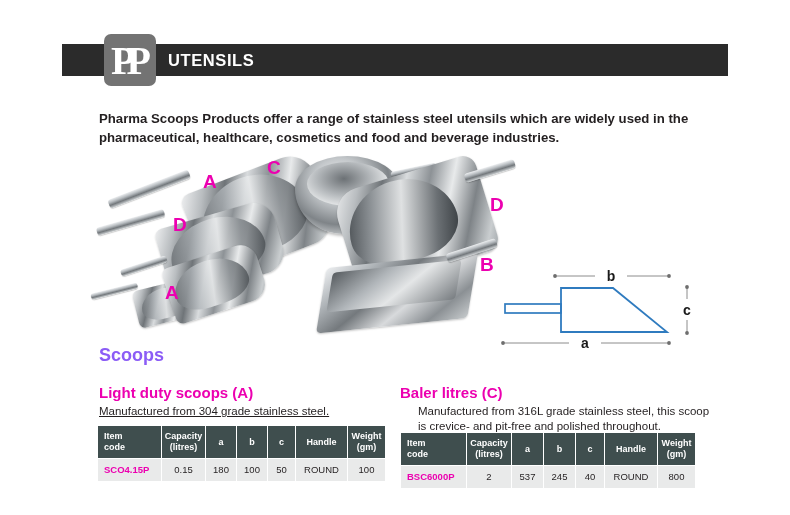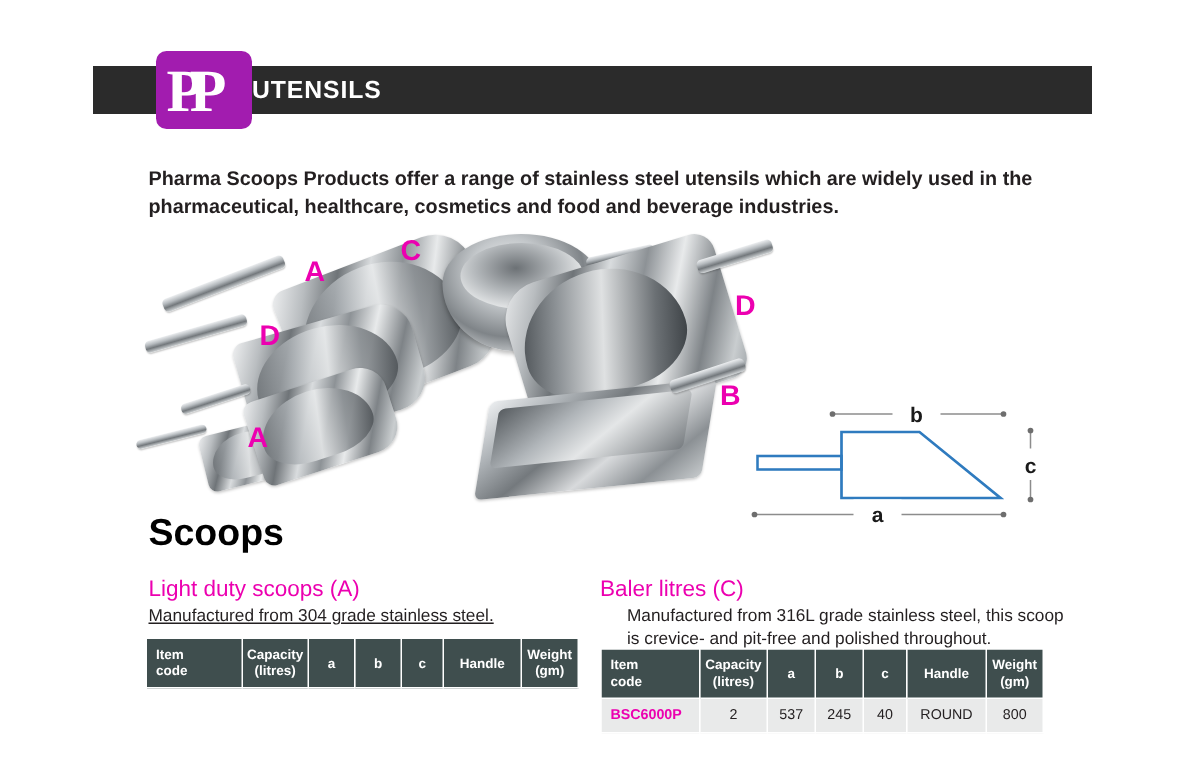--- a/index.html
+++ b/index.html
@@ -39,9 +39,9 @@
     position: absolute;
     left: 104px;
     top: 34px;
-    width: 64px;
+    width: 52px;
     height: 52px;
-    background: #a21caf;
+    background: #737373;
     border-radius: 7px;
   }
   #logo-monogram {

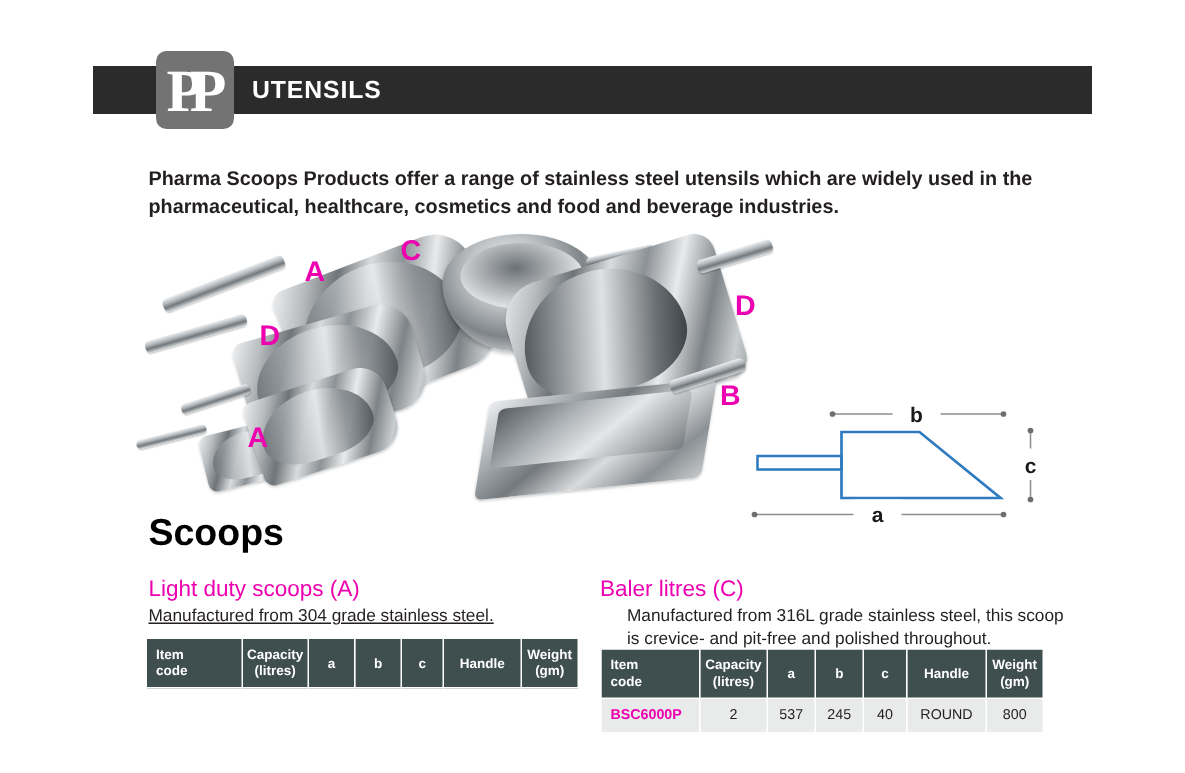--- a/index.html
+++ b/index.html
@@ -126,9 +126,9 @@
     position: absolute;
     left: 99px;
     top: 340px;
-    font-size: 25px;
-    font-weight: bold;
-    color: #000000;
+    font-size: 18px;
+    font-weight: bold;
+    color: #8b5cf6;
     line-height: 30px;
   }
   .col-heading {

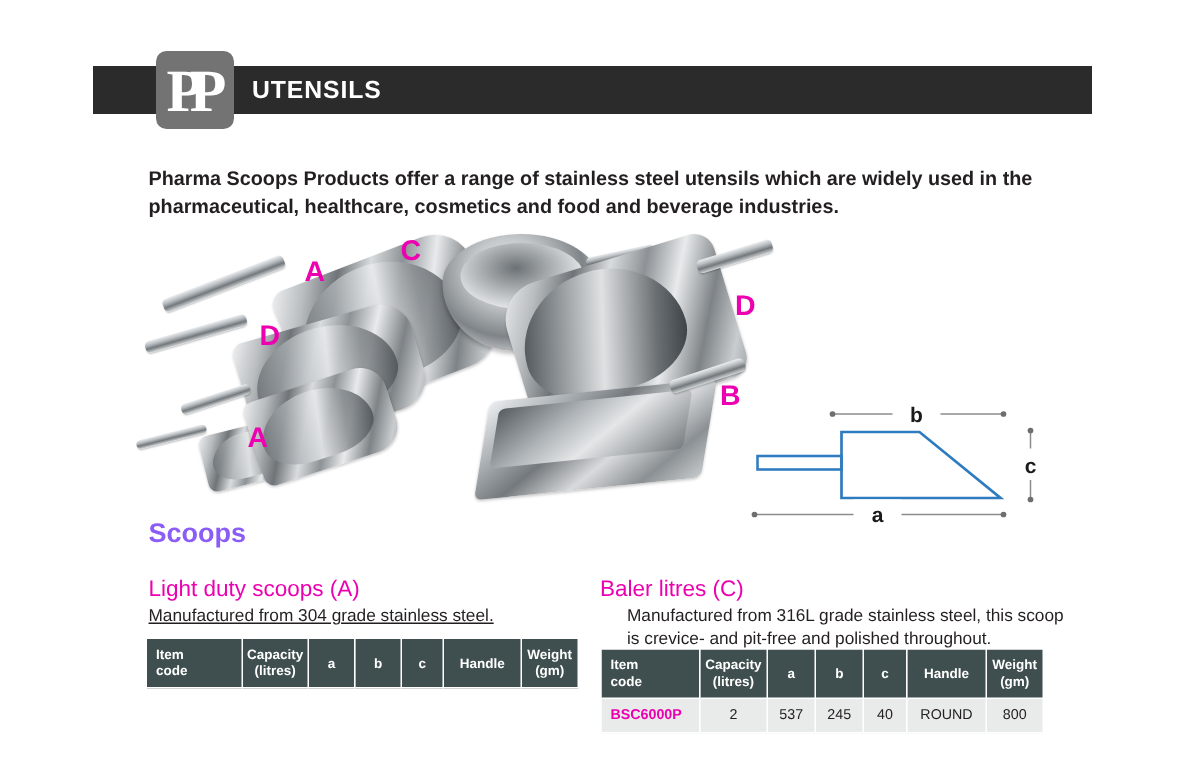--- a/index.html
+++ b/index.html
@@ -134,7 +134,7 @@
   .col-heading {
     position: absolute;
     font-size: 15px;
-    font-weight: normal;
+    font-weight: bold;
     color: #ec00b0;
     line-height: 19px;
   }

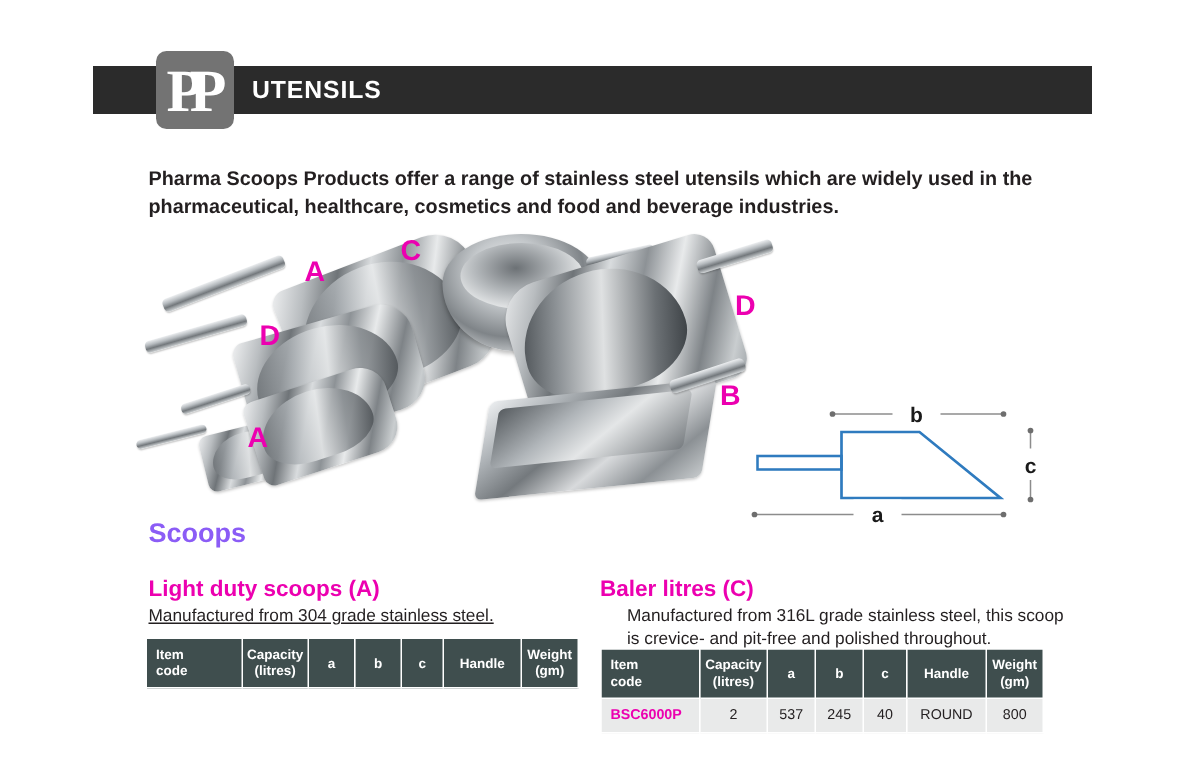--- a/index.html
+++ b/index.html
@@ -305,6 +305,15 @@
     </tr>
   </thead>
   <tbody>
+    <tr>
+      <td class="code">SCO4.15P</td>
+      <td>0.15</td>
+      <td>180</td>
+      <td>100</td>
+      <td>50</td>
+      <td>ROUND</td>
+      <td>100</td>
+    </tr>
   </tbody>
 </table>
 

